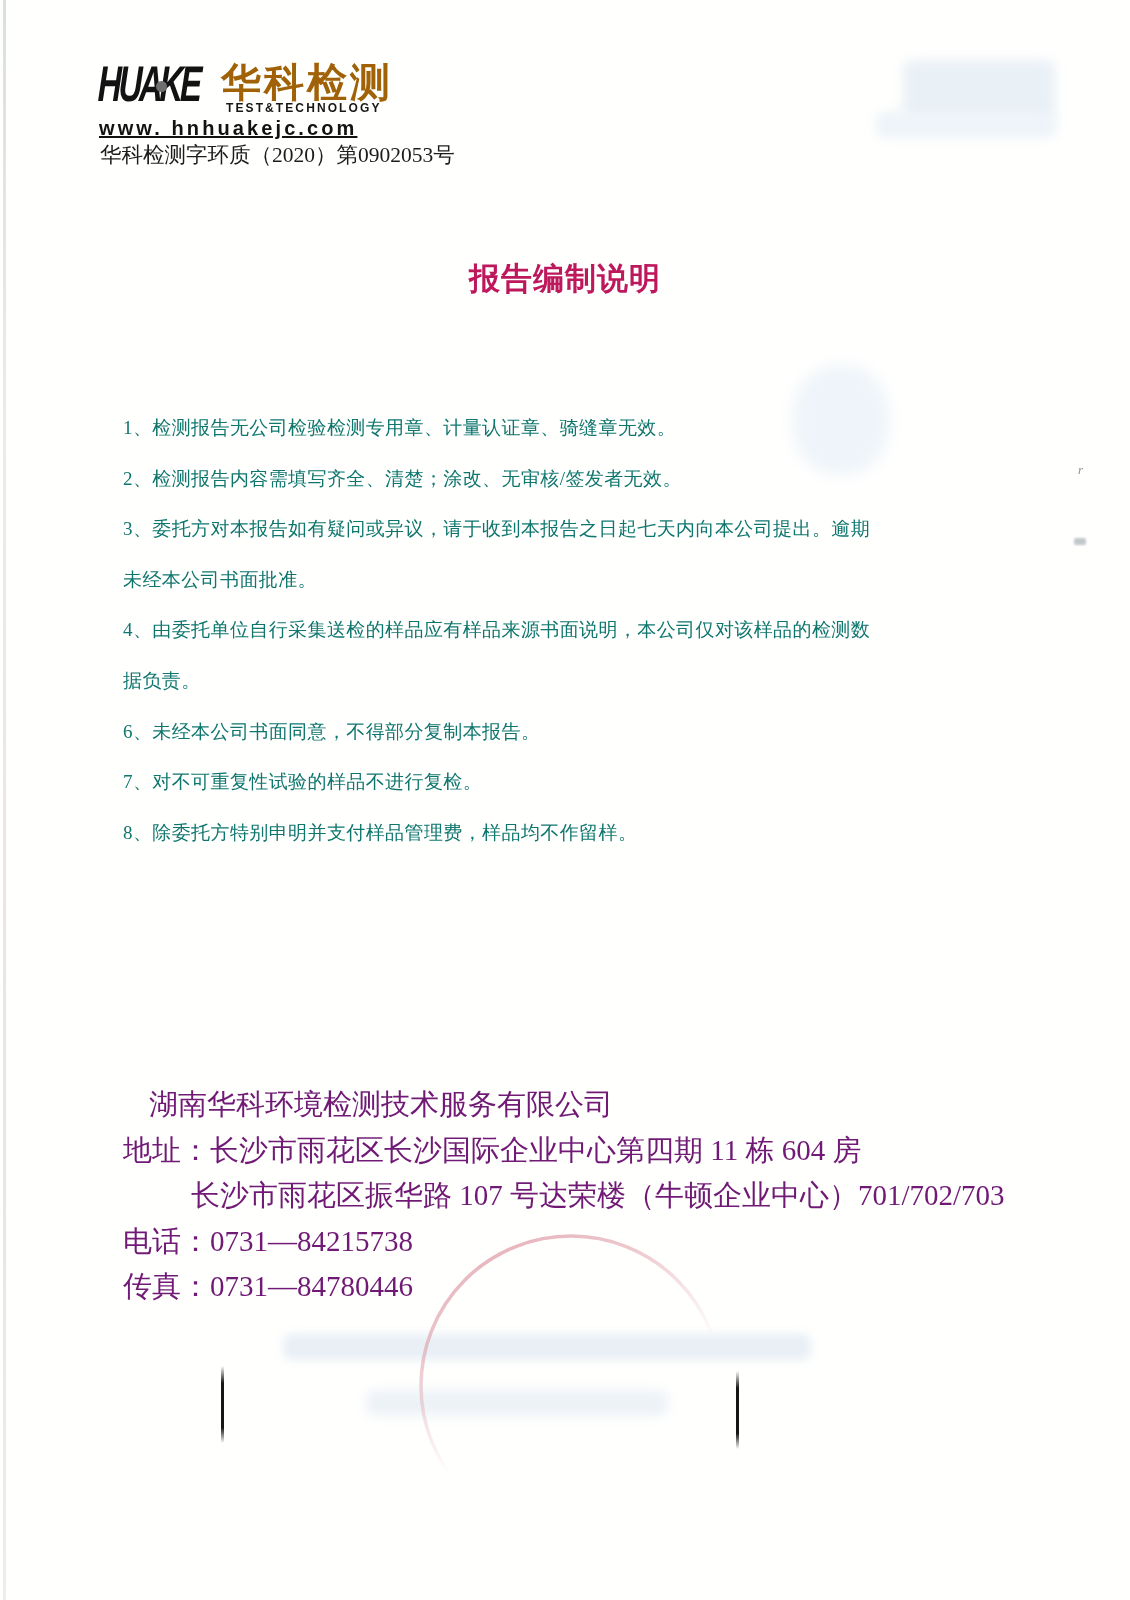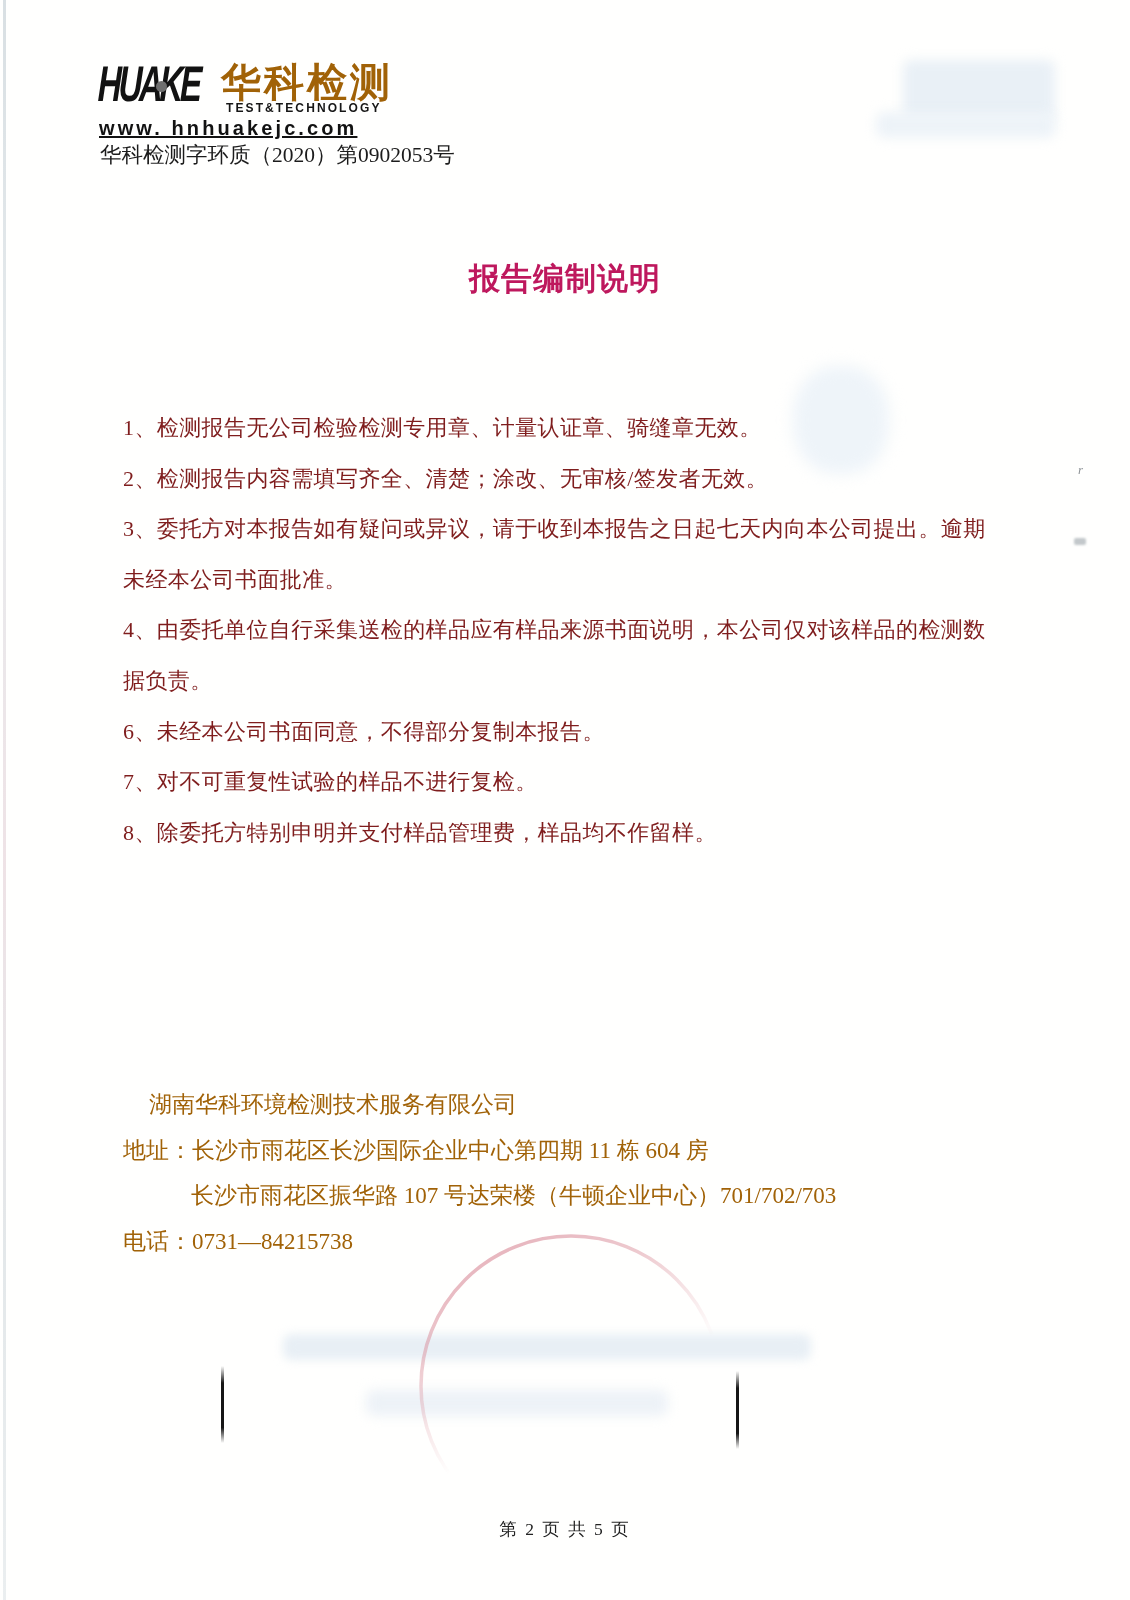--- a/index.html
+++ b/index.html
@@ -65,8 +65,8 @@
 
   .notes { position:absolute; left:123px; top:403px; width:900px; }
   .note-line {
-    height:50.6px; line-height:50.6px; font-size:22px; letter-spacing:0.4px;
-    color:#7f1d1d; white-space:nowrap;
+    height:50.6px; line-height:50.6px; font-size:19px; letter-spacing:0.4px;
+    color:#0f766e; white-space:nowrap;
   }
 
   .company { position:absolute; left:123px; top:1082px; width:900px; }

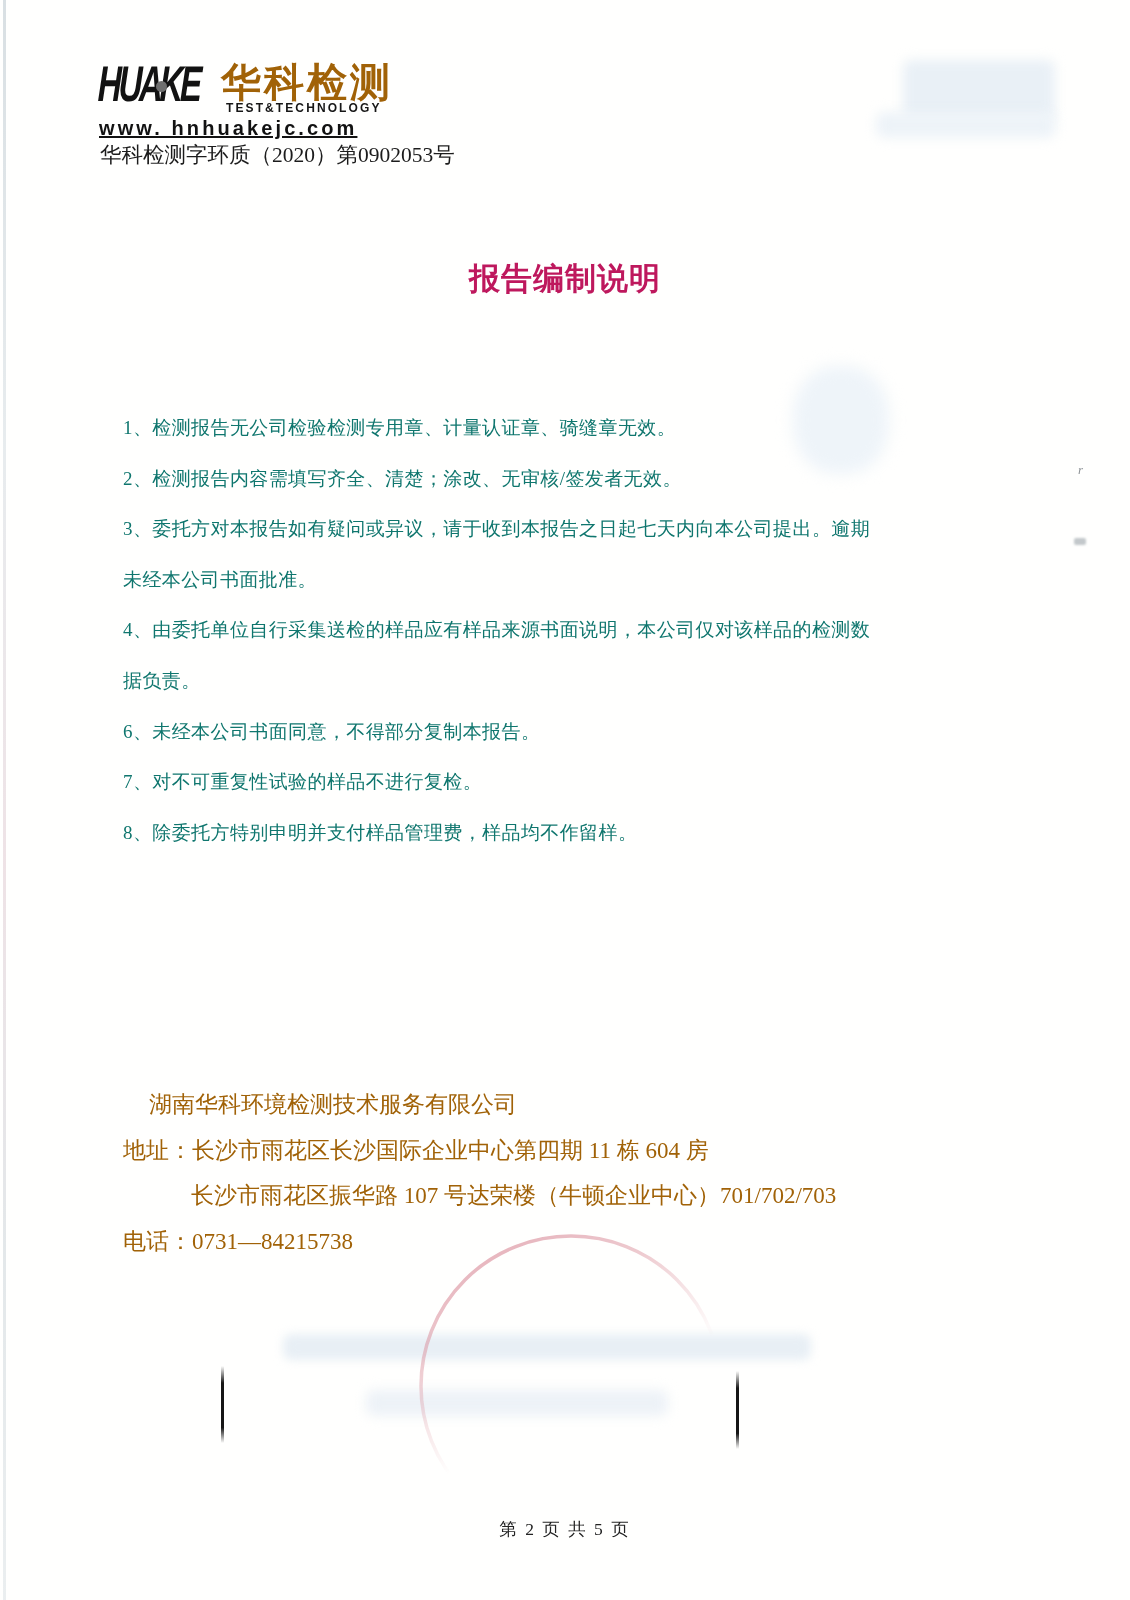--- a/index.html
+++ b/index.html
@@ -70,7 +70,7 @@
   }
 
   .company { position:absolute; left:123px; top:1082px; width:900px; }
-  .co-line { height:45.6px; line-height:45.6px; font-size:23px; color:#a16207; white-space:nowrap; }
+  .co-line { height:45.6px; line-height:45.6px; font-size:29px; color:#701a75; white-space:nowrap; }
   .co-name { padding-left:26px; }
   .co-addr2 { padding-left:68px; }
 

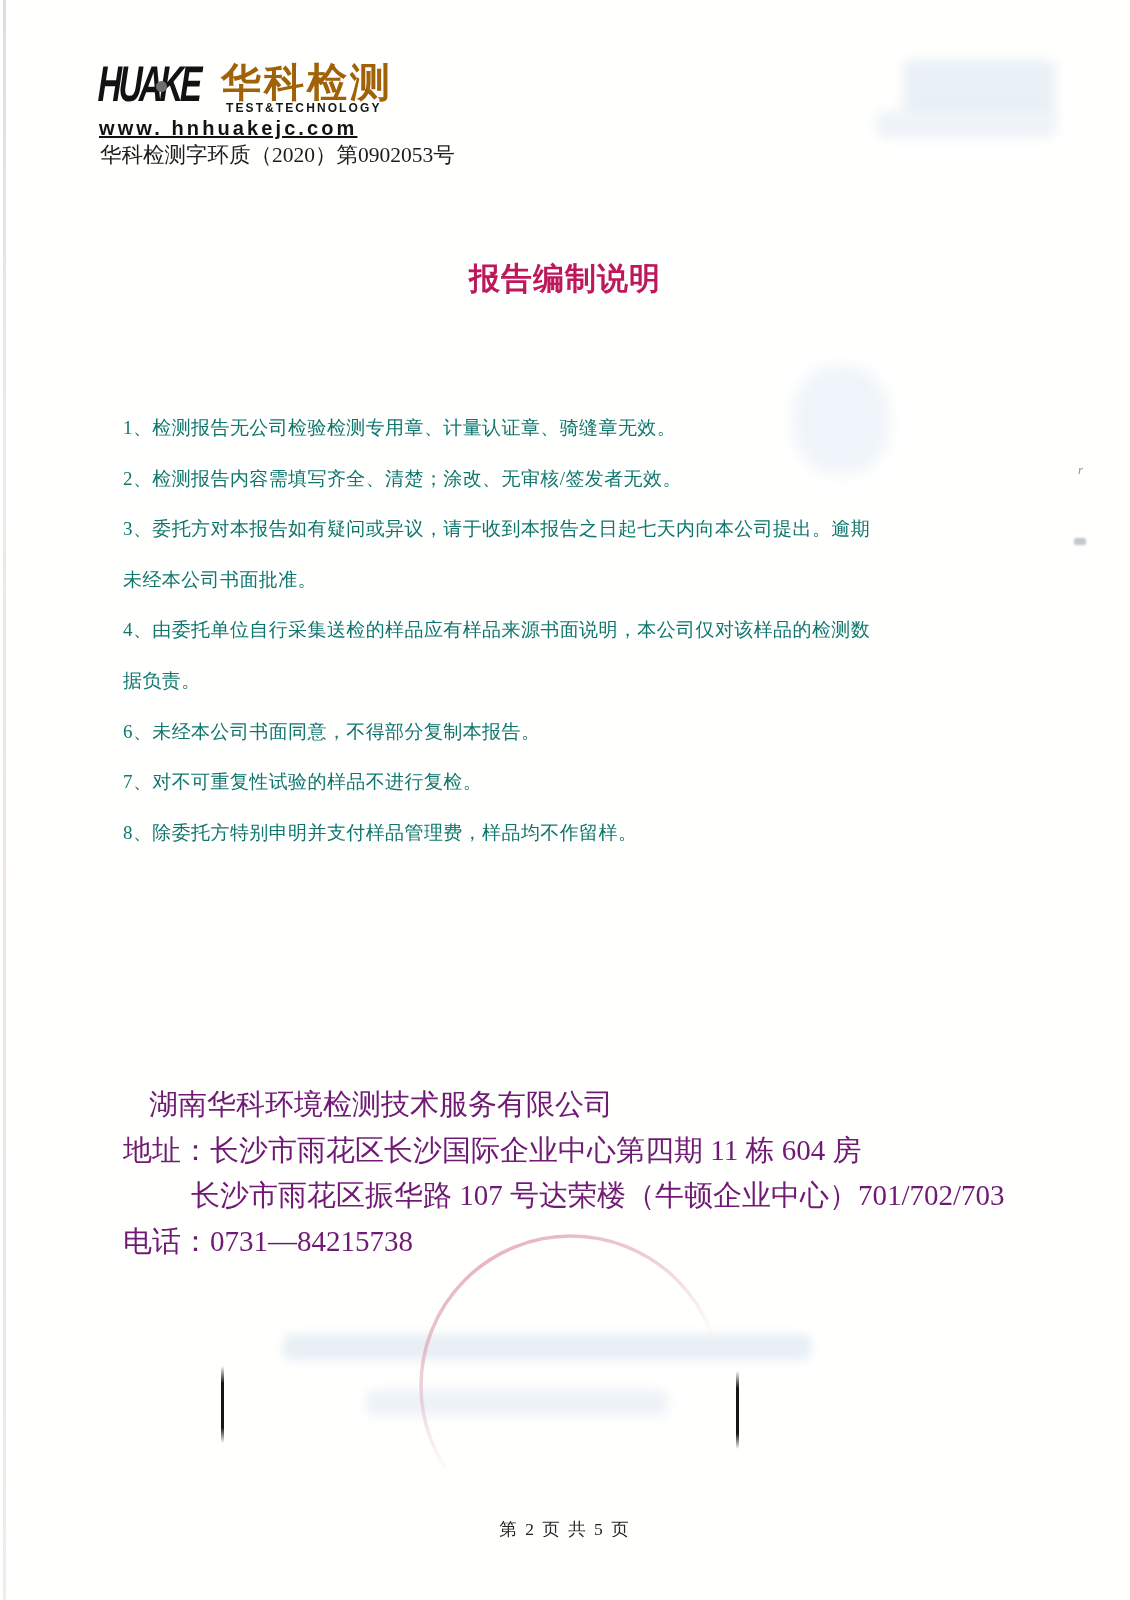--- a/index.html
+++ b/index.html
@@ -144,6 +144,7 @@
     <div class="co-line"><span>地址：</span><span>长沙市雨花区长沙国际企业中心第四期 11 栋 604 房</span></div>
     <div class="co-line co-addr2">长沙市雨花区振华路 107 号达荣楼（牛顿企业中心）701/702/703</div>
     <div class="co-line"><span>电话：</span><span>0731—84215738</span></div>
+    <div class="co-line"><span>传真：</span><span>0731—84780446</span></div>
   </div>
 
   <div class="tick tick-left"></div>

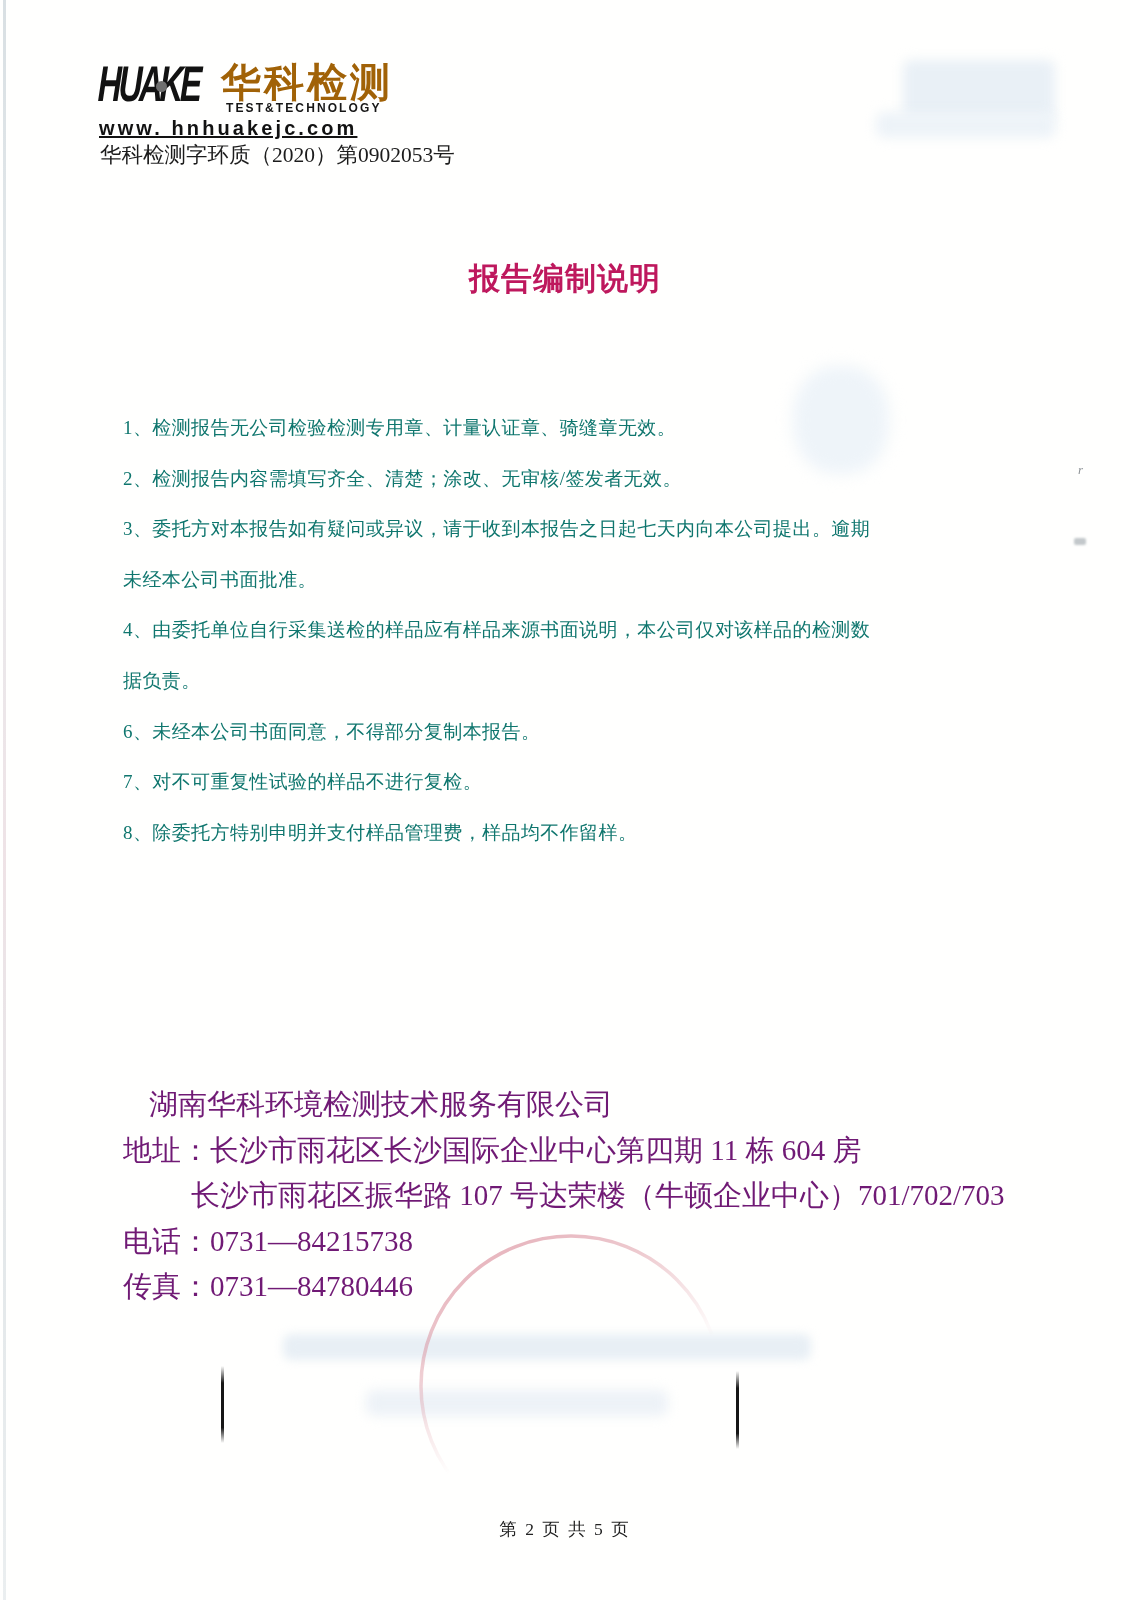--- a/index.html
+++ b/index.html
@@ -150,7 +150,6 @@
   <div class="tick tick-left"></div>
   <div class="tick tick-right"></div>
 
-  <div class="page-footer">第 2 页 共 5 页</div>
 
 </div>
 

